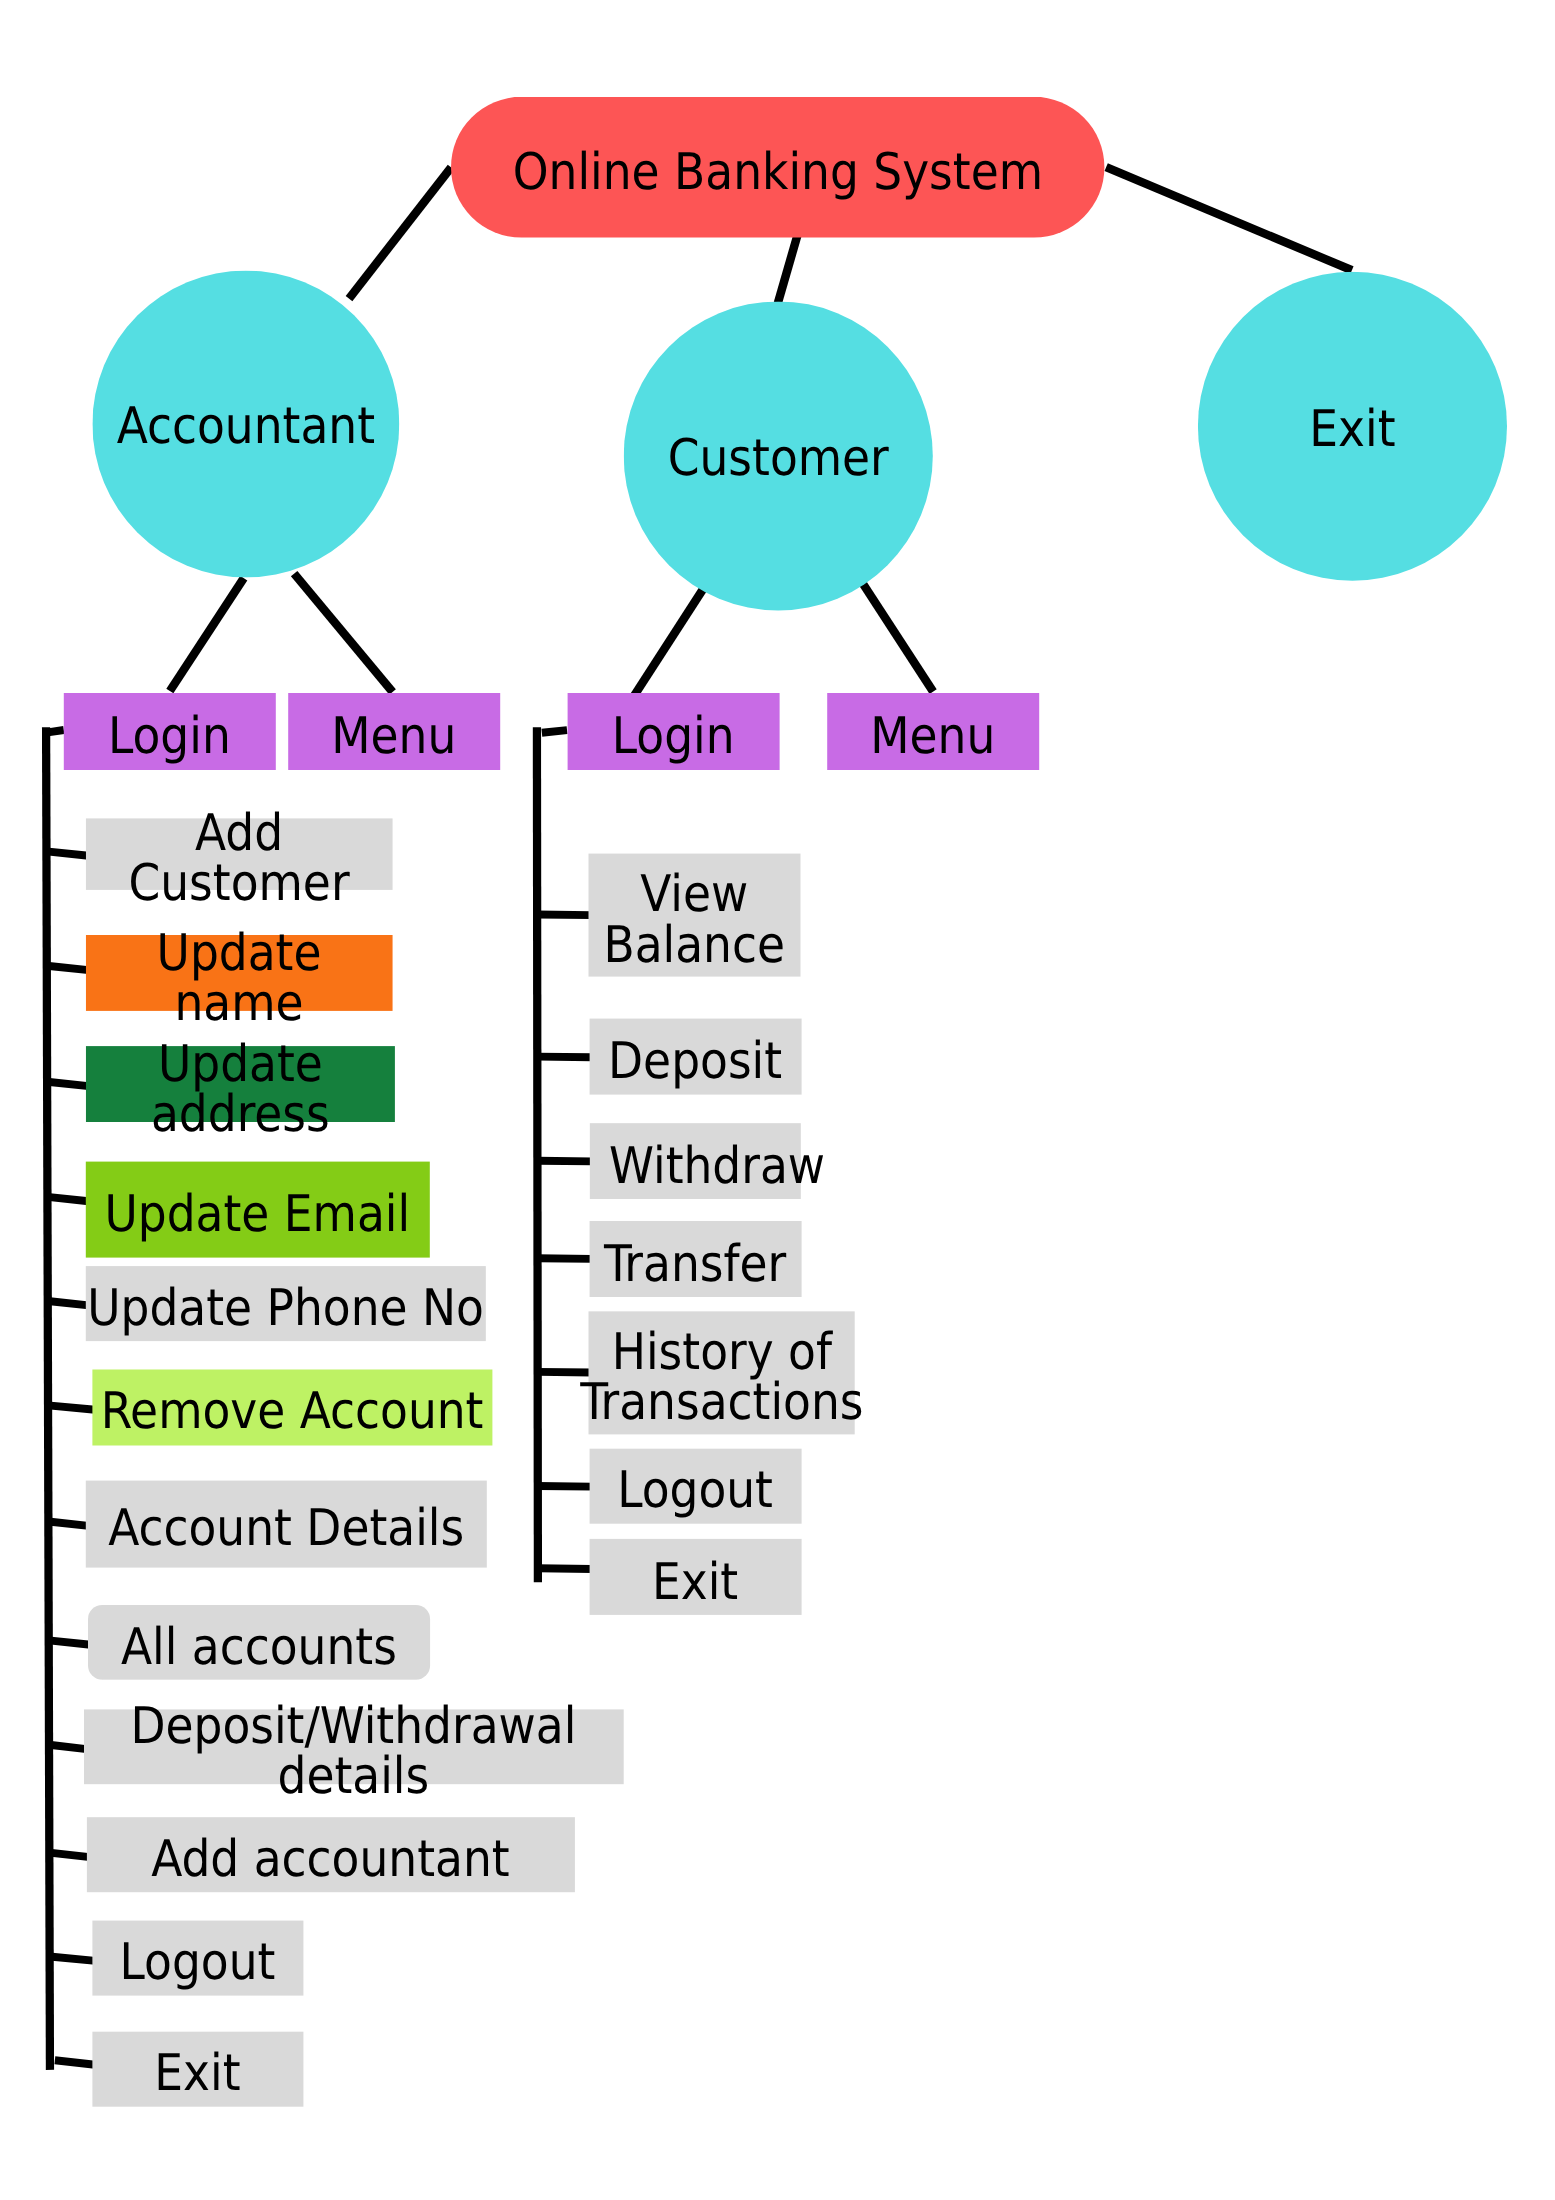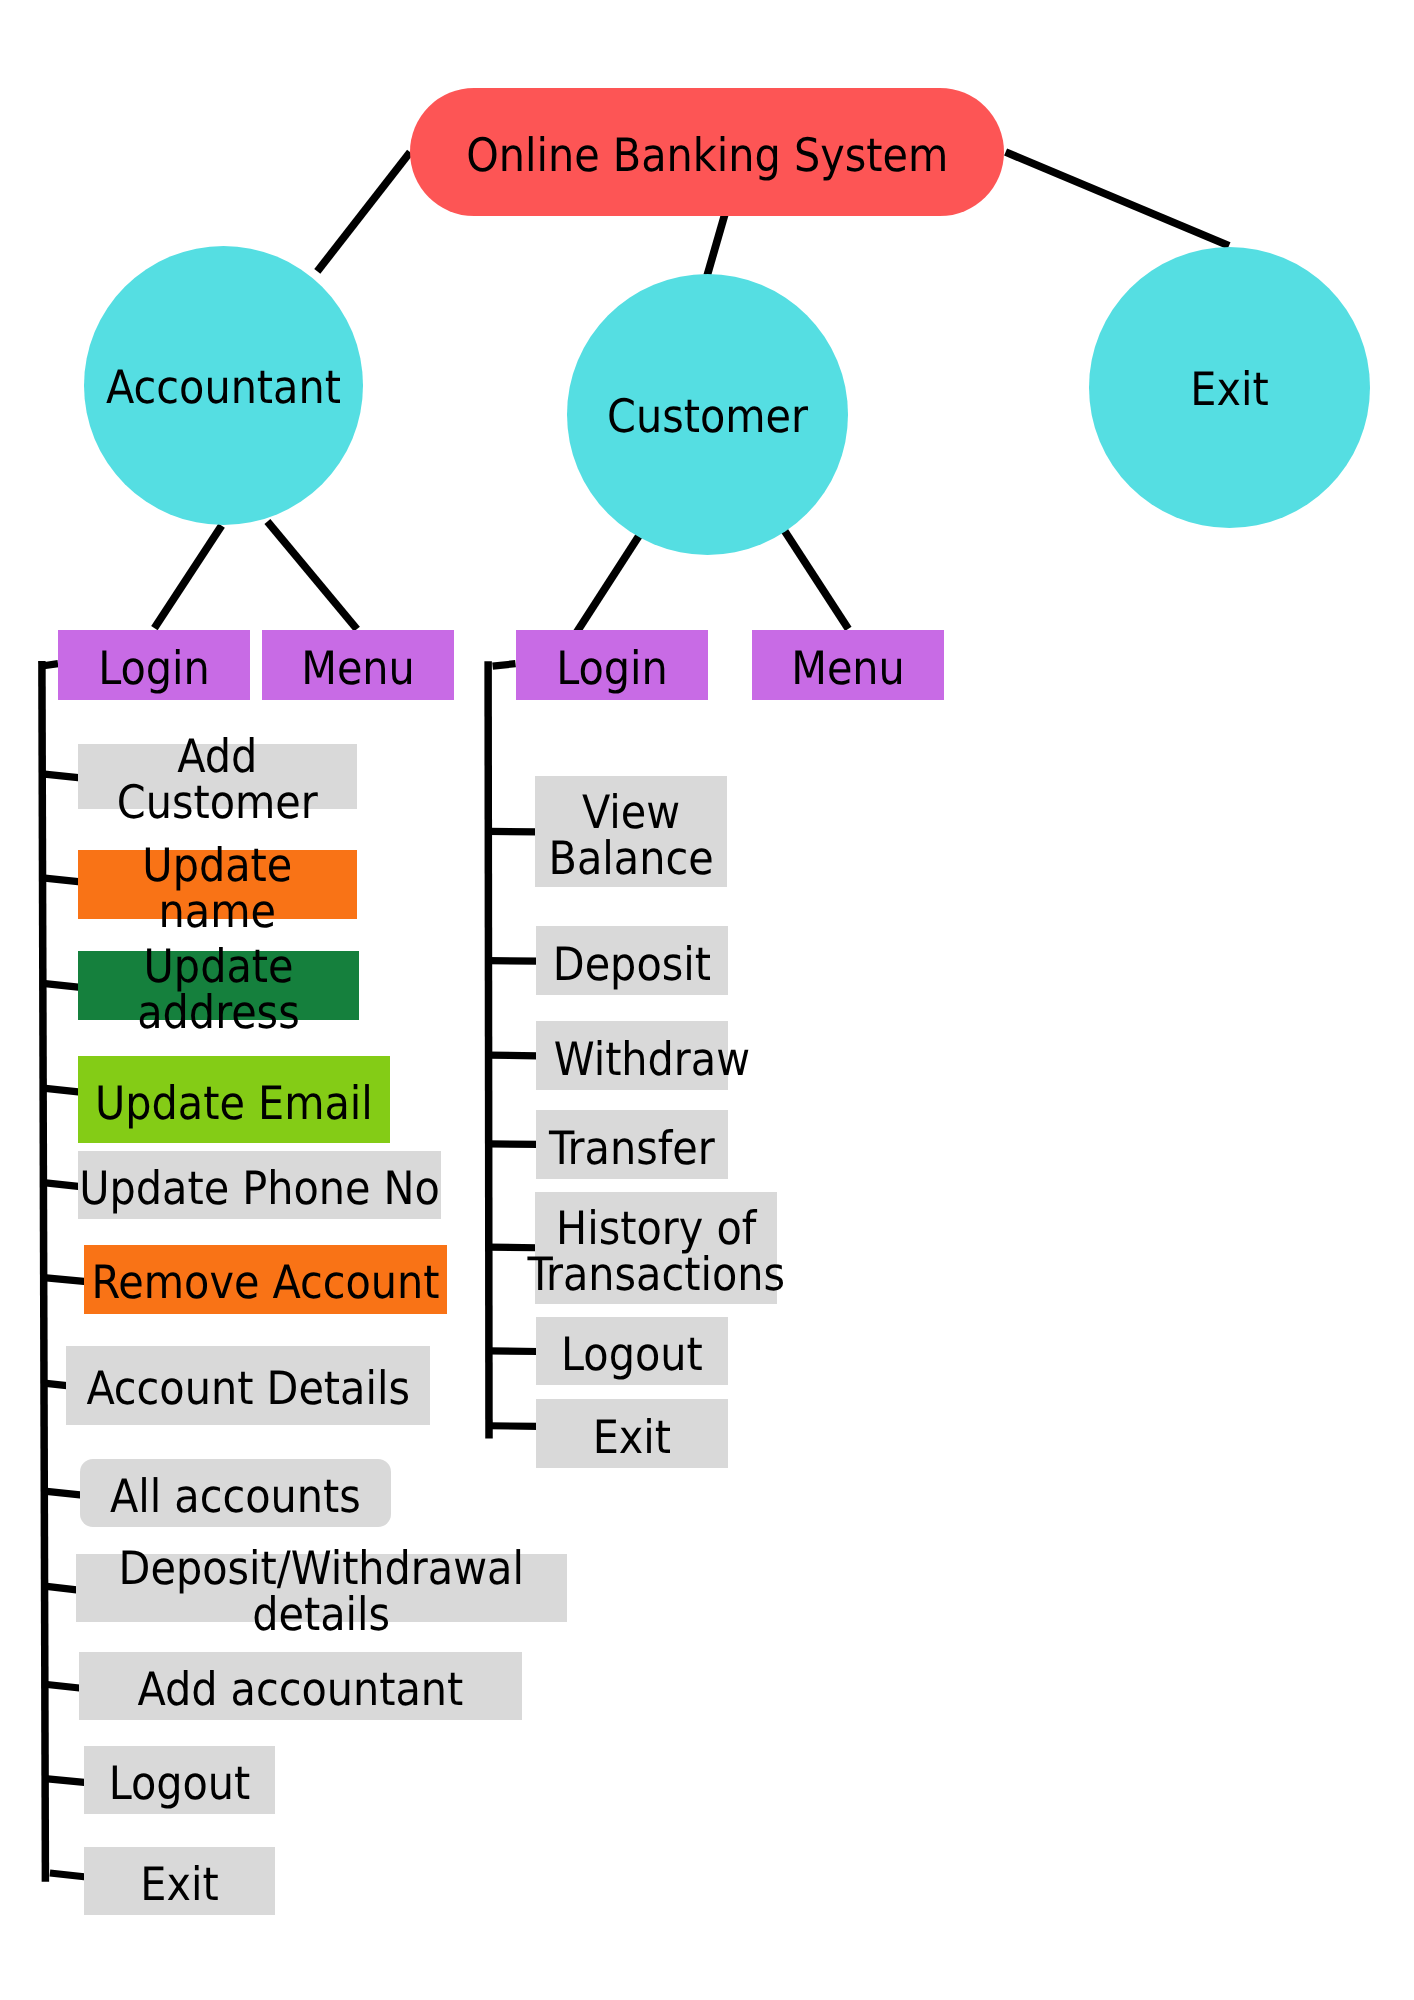--- a/index.html
+++ b/index.html
@@ -66,7 +66,7 @@
     <div class="node leaf" style="left: 77.9px; top: 950.7px; width: 281px; height: 69.4px; background: #15803d;"><span>Update address</span></div>
     <div class="node leaf" style="left: 77.9px; top: 1055.9px; width: 311.8px; height: 87px; background: #84cc16;"><span>Update Email</span></div>
     <div class="node leaf" style="left: 77.9px; top: 1150.6px; width: 363.1px; height: 68.2px; background: rgb(217, 217, 217);"><span>Update Phone No</span></div>
-    <div class="node leaf" style="left: 83.9px; top: 1245.3px; width: 363.1px; height: 68.7px; background: #f97316;"><span>Remove Account</span></div>
+    <div class="node leaf" style="left: 83.9px; top: 1245.3px; width: 363.1px; height: 68.7px; background: #bef264;"><span>Remove Account</span></div>
     <div class="node leaf" style="left: 66px; top: 1345.8px; width: 364.4px; height: 78.7px; background: rgb(217, 217, 217);"><span>Account Details</span></div>
     <div class="node leaf" style="left: 79.7px; top: 1459.1px; width: 310.7px; height: 68.2px; background: rgb(217, 217, 217); border-radius: 13px;"><span>All accounts</span></div>
     <div class="node leaf" style="left: 76.1px; top: 1554.1px; width: 490.5px; height: 68px; background: rgb(217, 217, 217); align-items: center;"><span>Deposit/Withdrawal details</span></div>

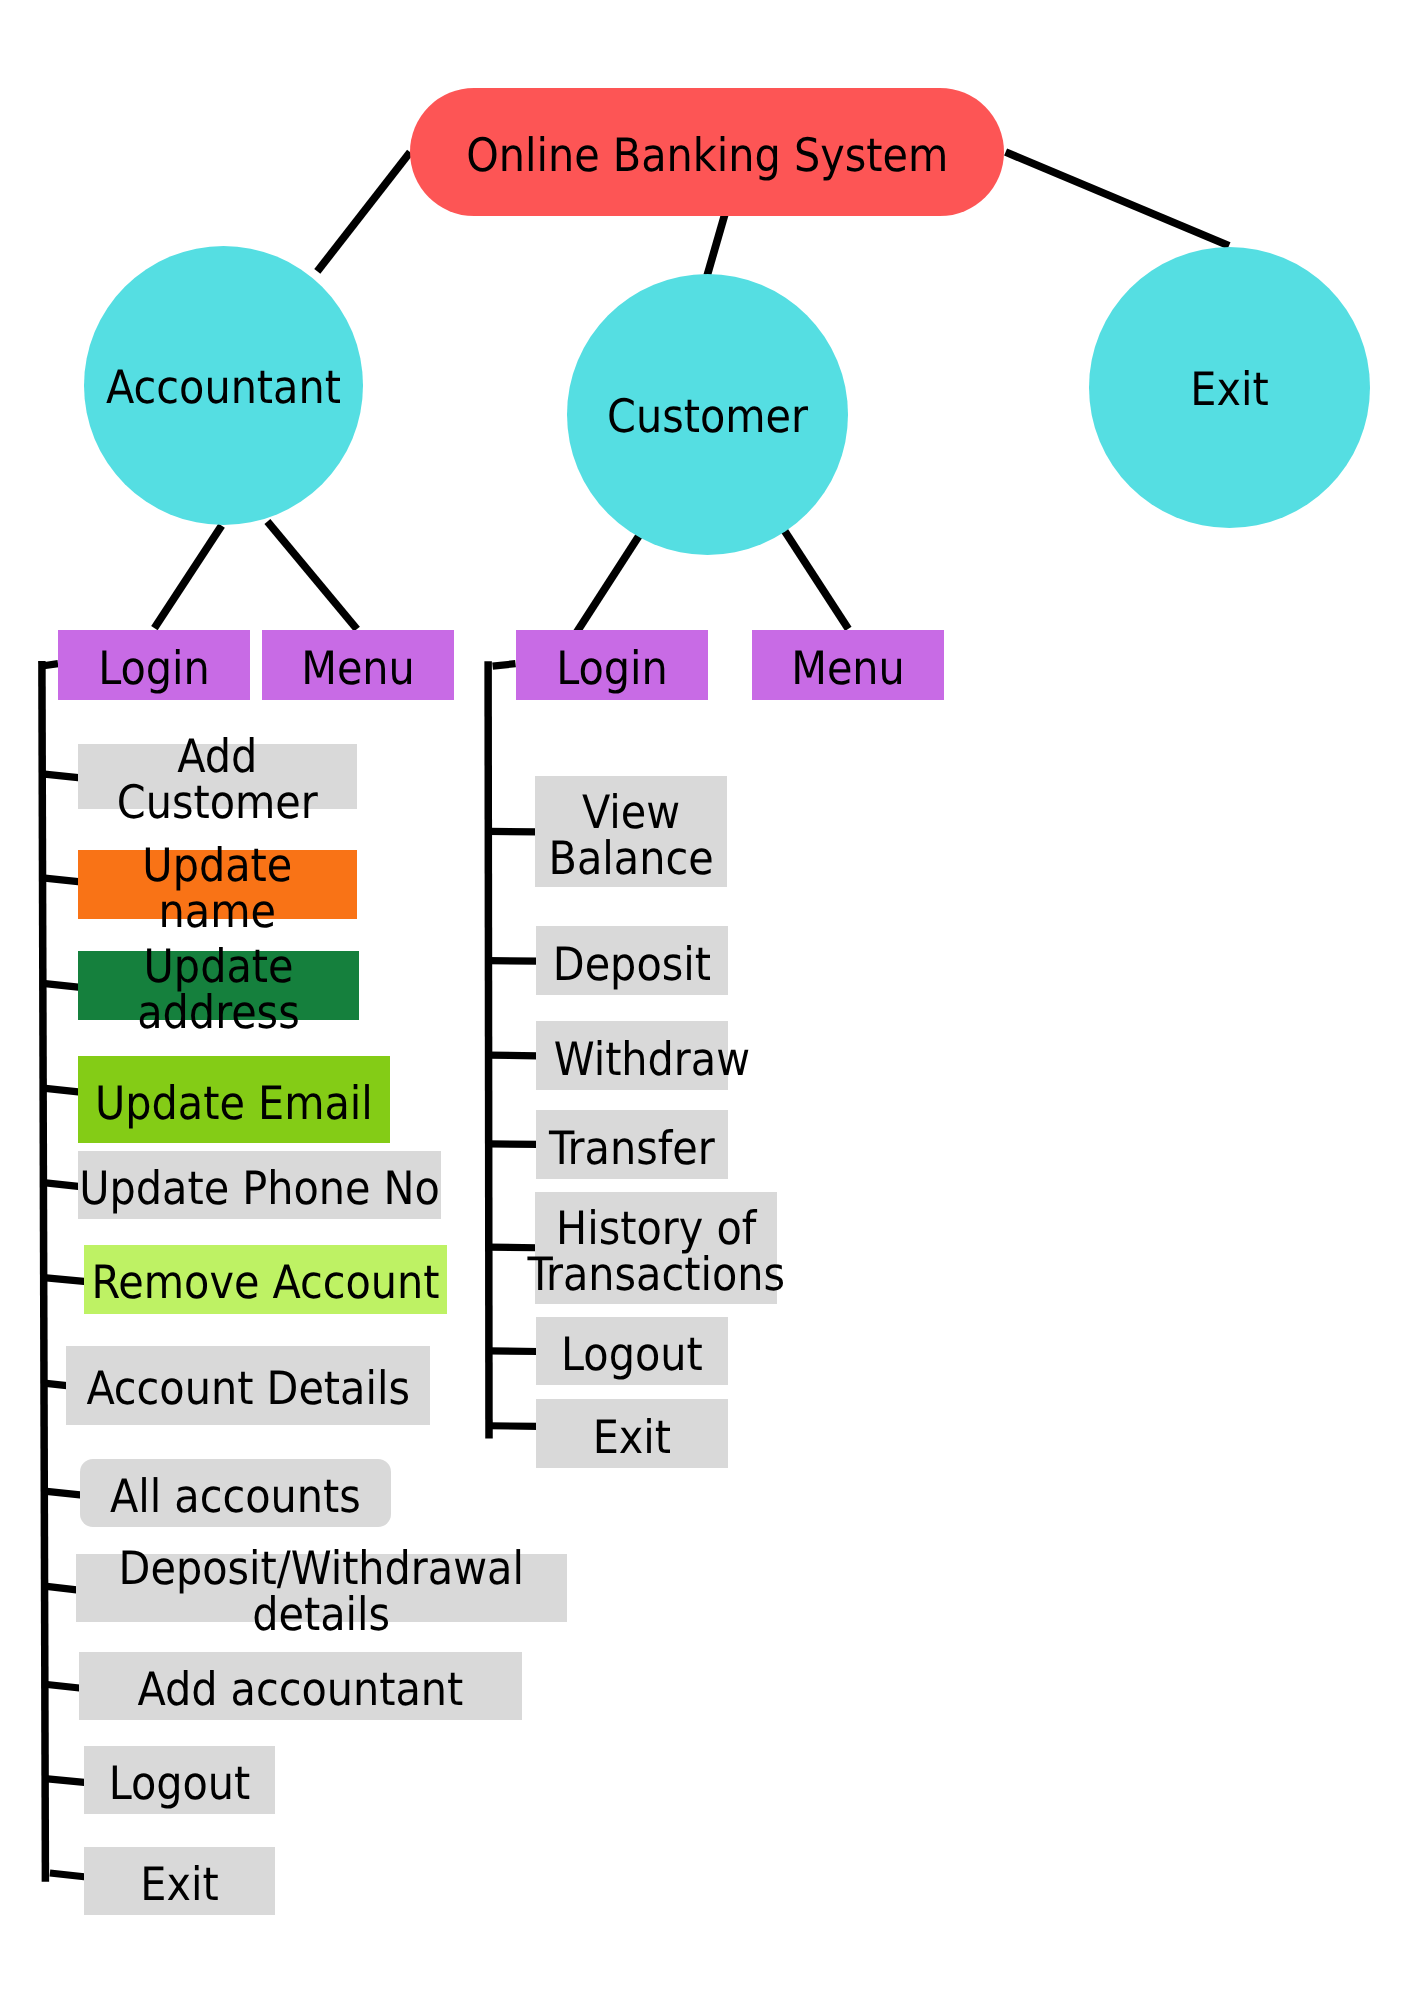--- a/index.html
+++ b/index.html
@@ -67,7 +67,7 @@
     <div class="node leaf" style="left: 77.9px; top: 1055.9px; width: 311.8px; height: 87px; background: #84cc16;"><span>Update Email</span></div>
     <div class="node leaf" style="left: 77.9px; top: 1150.6px; width: 363.1px; height: 68.2px; background: rgb(217, 217, 217);"><span>Update Phone No</span></div>
     <div class="node leaf" style="left: 83.9px; top: 1245.3px; width: 363.1px; height: 68.7px; background: #bef264;"><span>Remove Account</span></div>
-    <div class="node leaf" style="left: 66px; top: 1345.8px; width: 364.4px; height: 78.7px; background: rgb(217, 217, 217);"><span>Account Details</span></div>
+    <div class="node leaf" style="left: 78px; top: 1345.8px; width: 364.4px; height: 78.7px; background: rgb(217, 217, 217);"><span>Account Details</span></div>
     <div class="node leaf" style="left: 79.7px; top: 1459.1px; width: 310.7px; height: 68.2px; background: rgb(217, 217, 217); border-radius: 13px;"><span>All accounts</span></div>
     <div class="node leaf" style="left: 76.1px; top: 1554.1px; width: 490.5px; height: 68px; background: rgb(217, 217, 217); align-items: center;"><span>Deposit/Withdrawal details</span></div>
     <div class="node leaf" style="left: 79.1px; top: 1652.3px; width: 442.7px; height: 67.9px; background: rgb(217, 217, 217);"><span>Add accountant</span></div>

